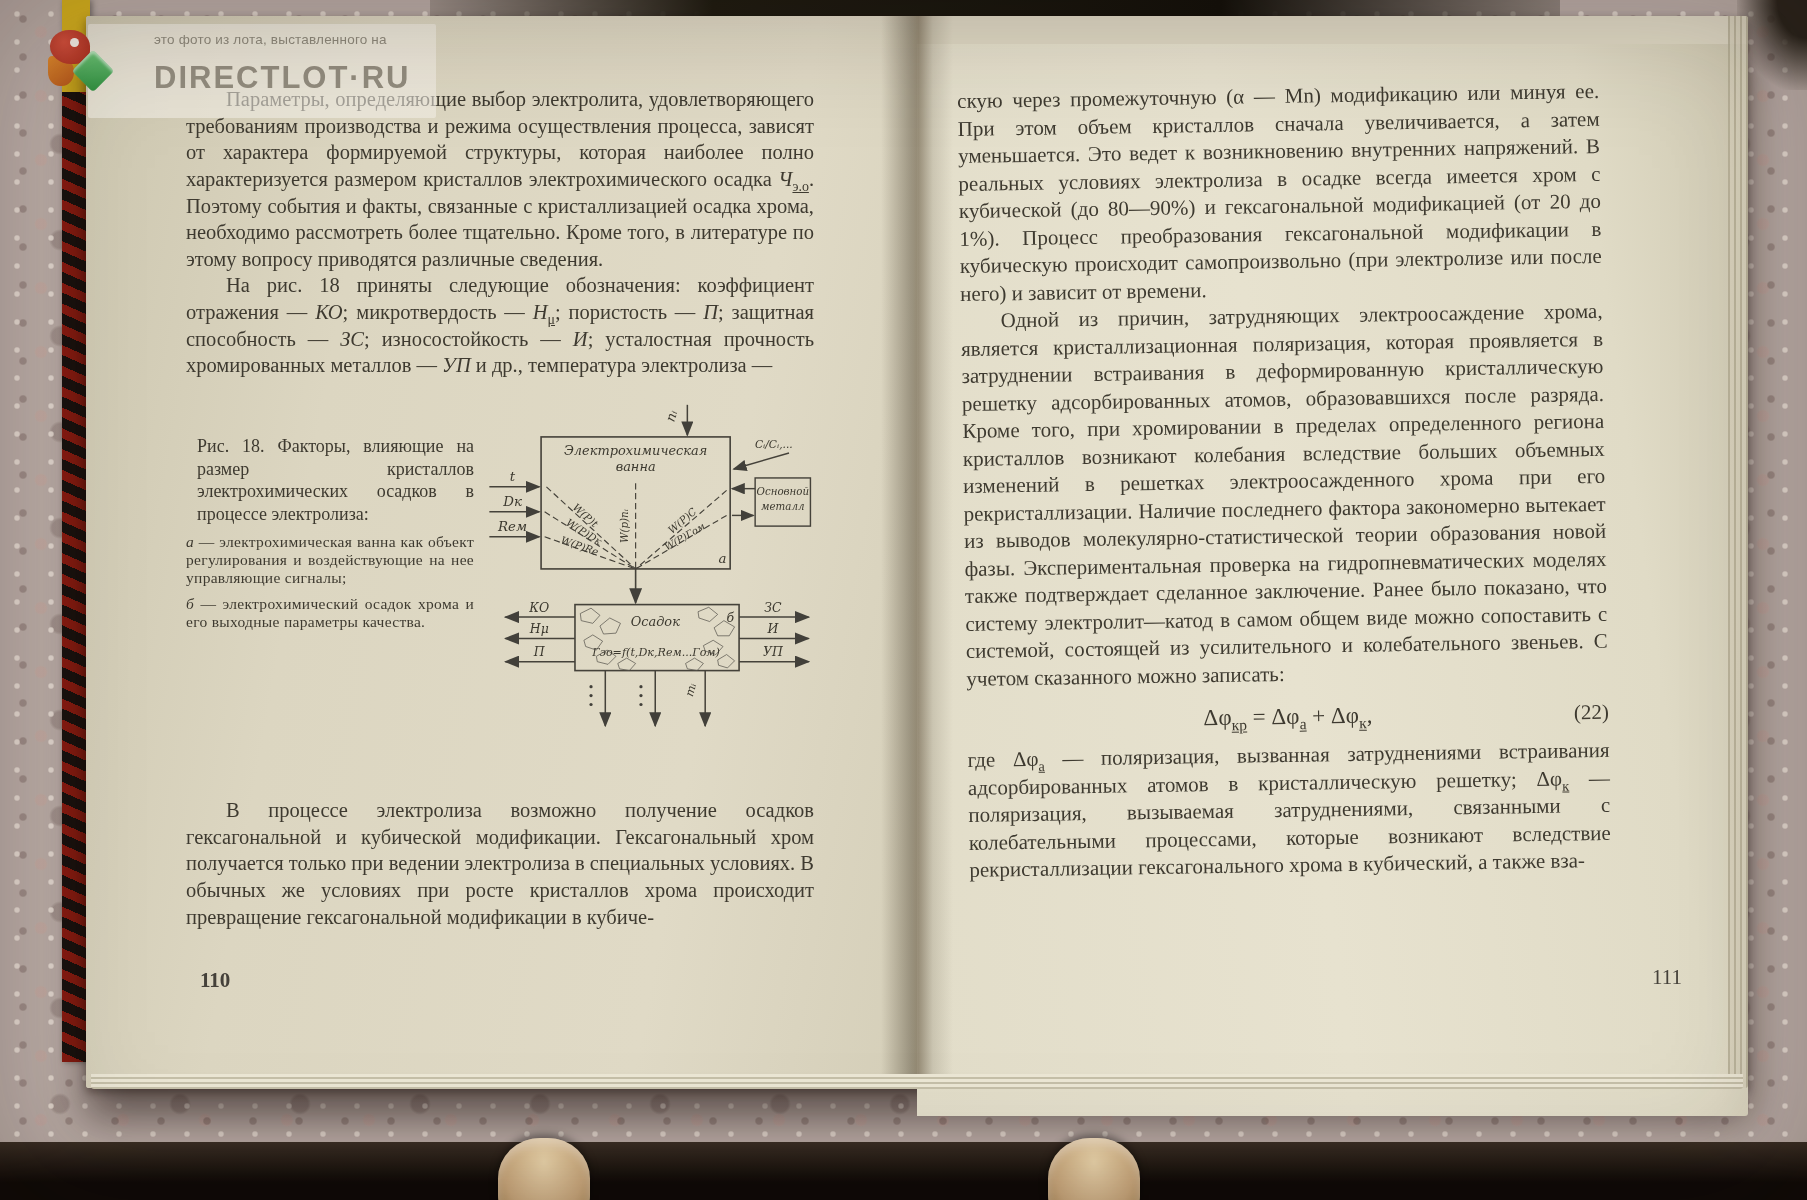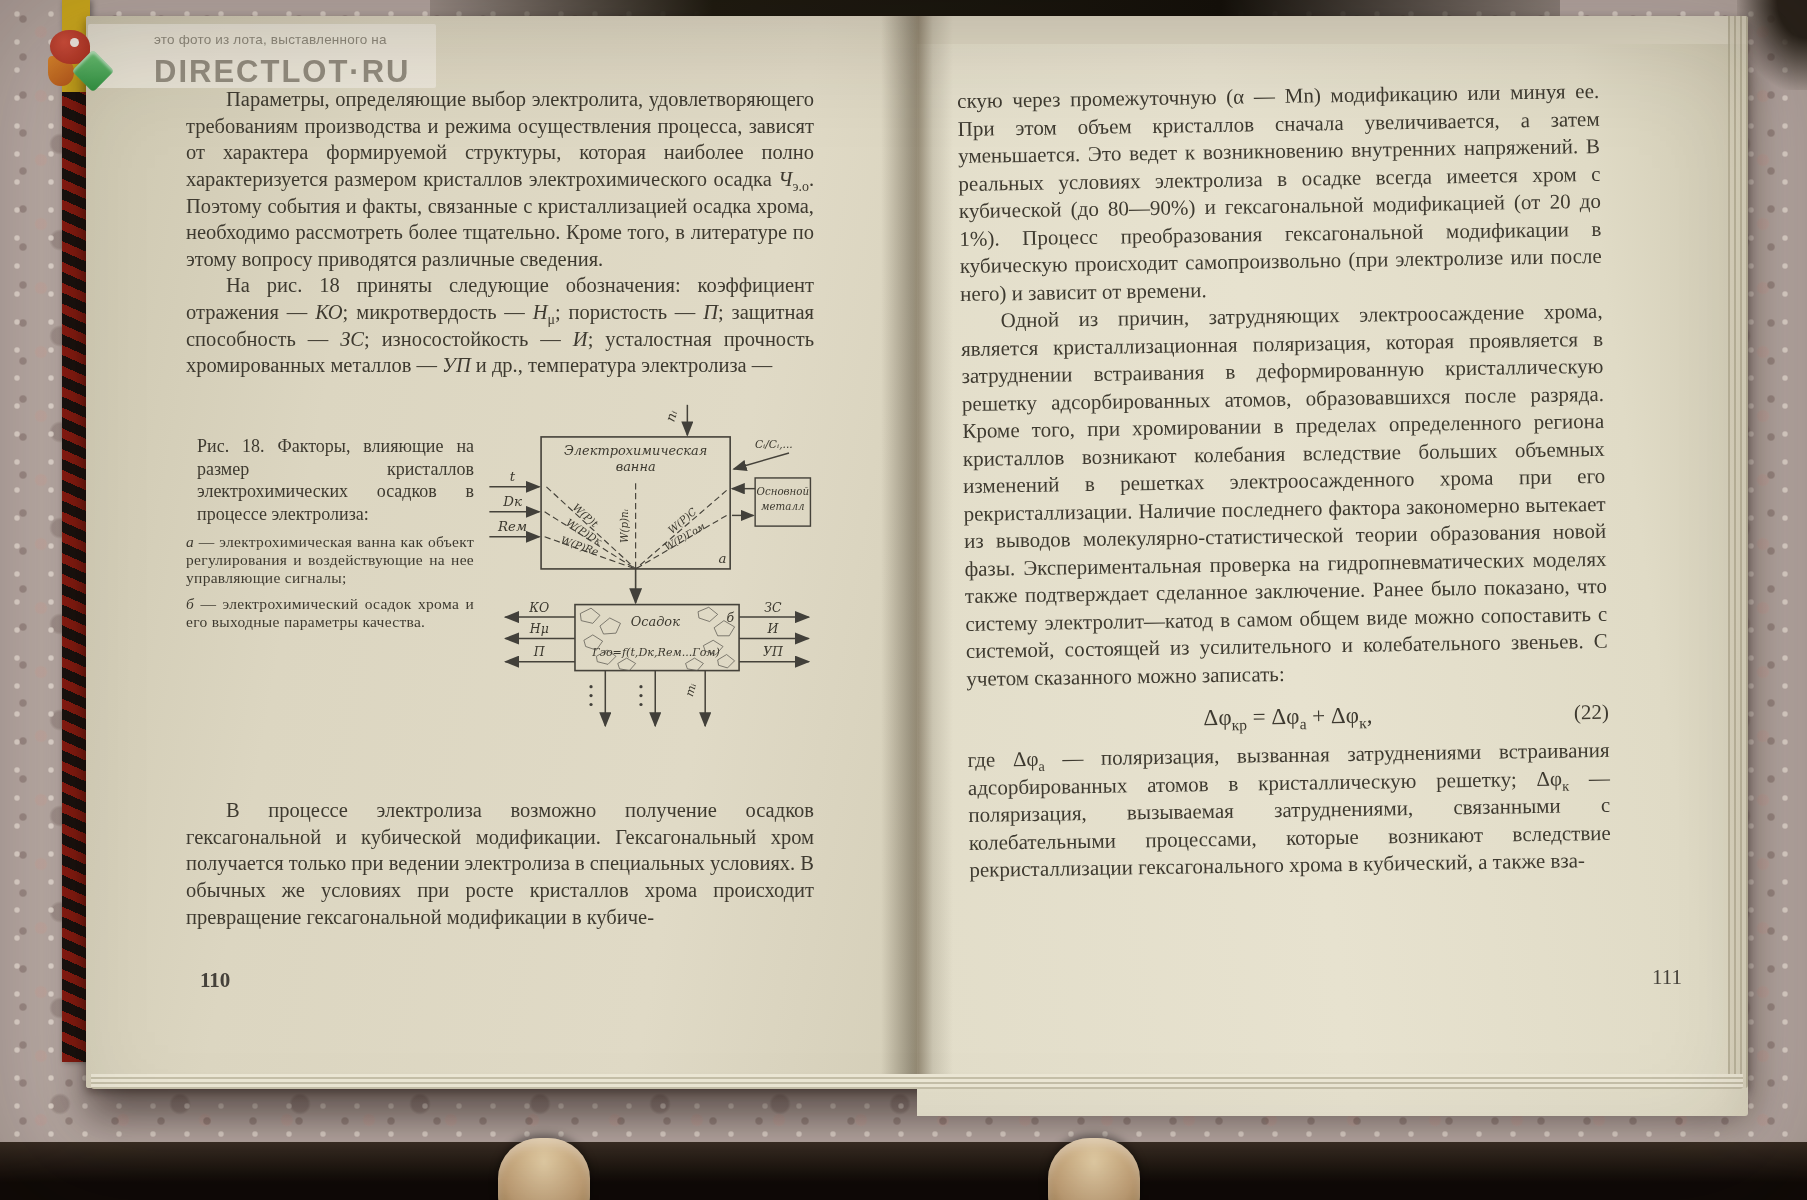--- a/index.html
+++ b/index.html
@@ -80,7 +80,7 @@
   .fnum{width:64px;text-align:right;font-size:21px;}
   
   .wm{
-    position:absolute;left:88px;top:24px;width:348px;height:64px;
+    position:absolute;left:88px;top:24px;width:348px;height:94px;
     background:rgba(246,243,235,.55);border-radius:2px;
     padding:8px 10px 8px 66px;box-sizing:border-box;
     font-family:"Liberation Sans",sans-serif;

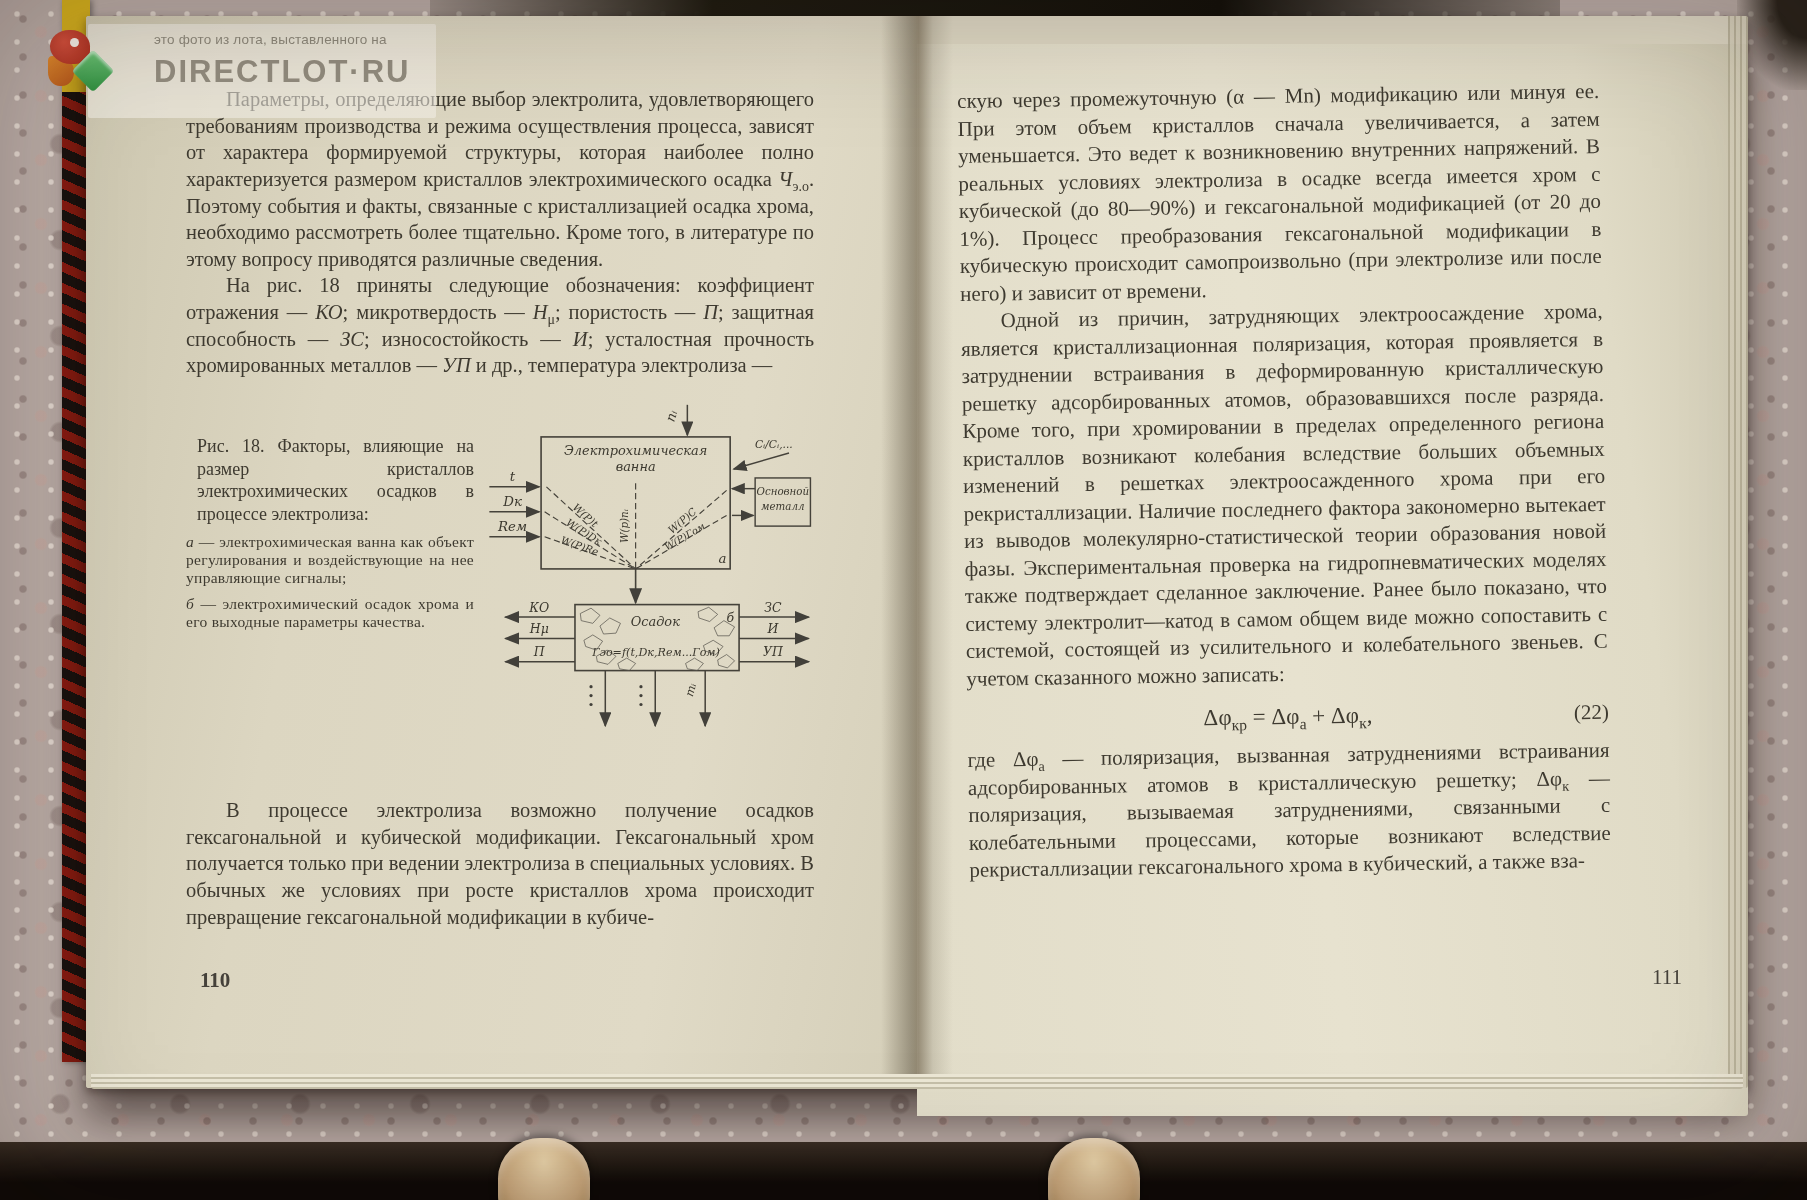--- a/index.html
+++ b/index.html
@@ -86,7 +86,7 @@
     font-family:"Liberation Sans",sans-serif;
   }
   .wm .tag{font-size:13.5px;color:#8d887b;letter-spacing:.2px;}
-  .wm .brand{font-size:31px;font-weight:bold;color:#928c7e;letter-spacing:2px;margin-top:7px;}
+  .wm .brand{font-size:31px;font-weight:bold;color:#928c7e;letter-spacing:2px;margin-top:13px;}
   .mascot{position:absolute;left:-40px;top:6px;width:96px;height:70px;}
   .mascot .head{position:absolute;left:2px;top:0;width:40px;height:34px;background:radial-gradient(circle at 35% 35%,#d4503c,#a52d1e);border-radius:50% 50% 40% 55%;}
   .mascot .eye{position:absolute;left:22px;top:8px;width:9px;height:9px;background:#f4efe5;border-radius:50%;}

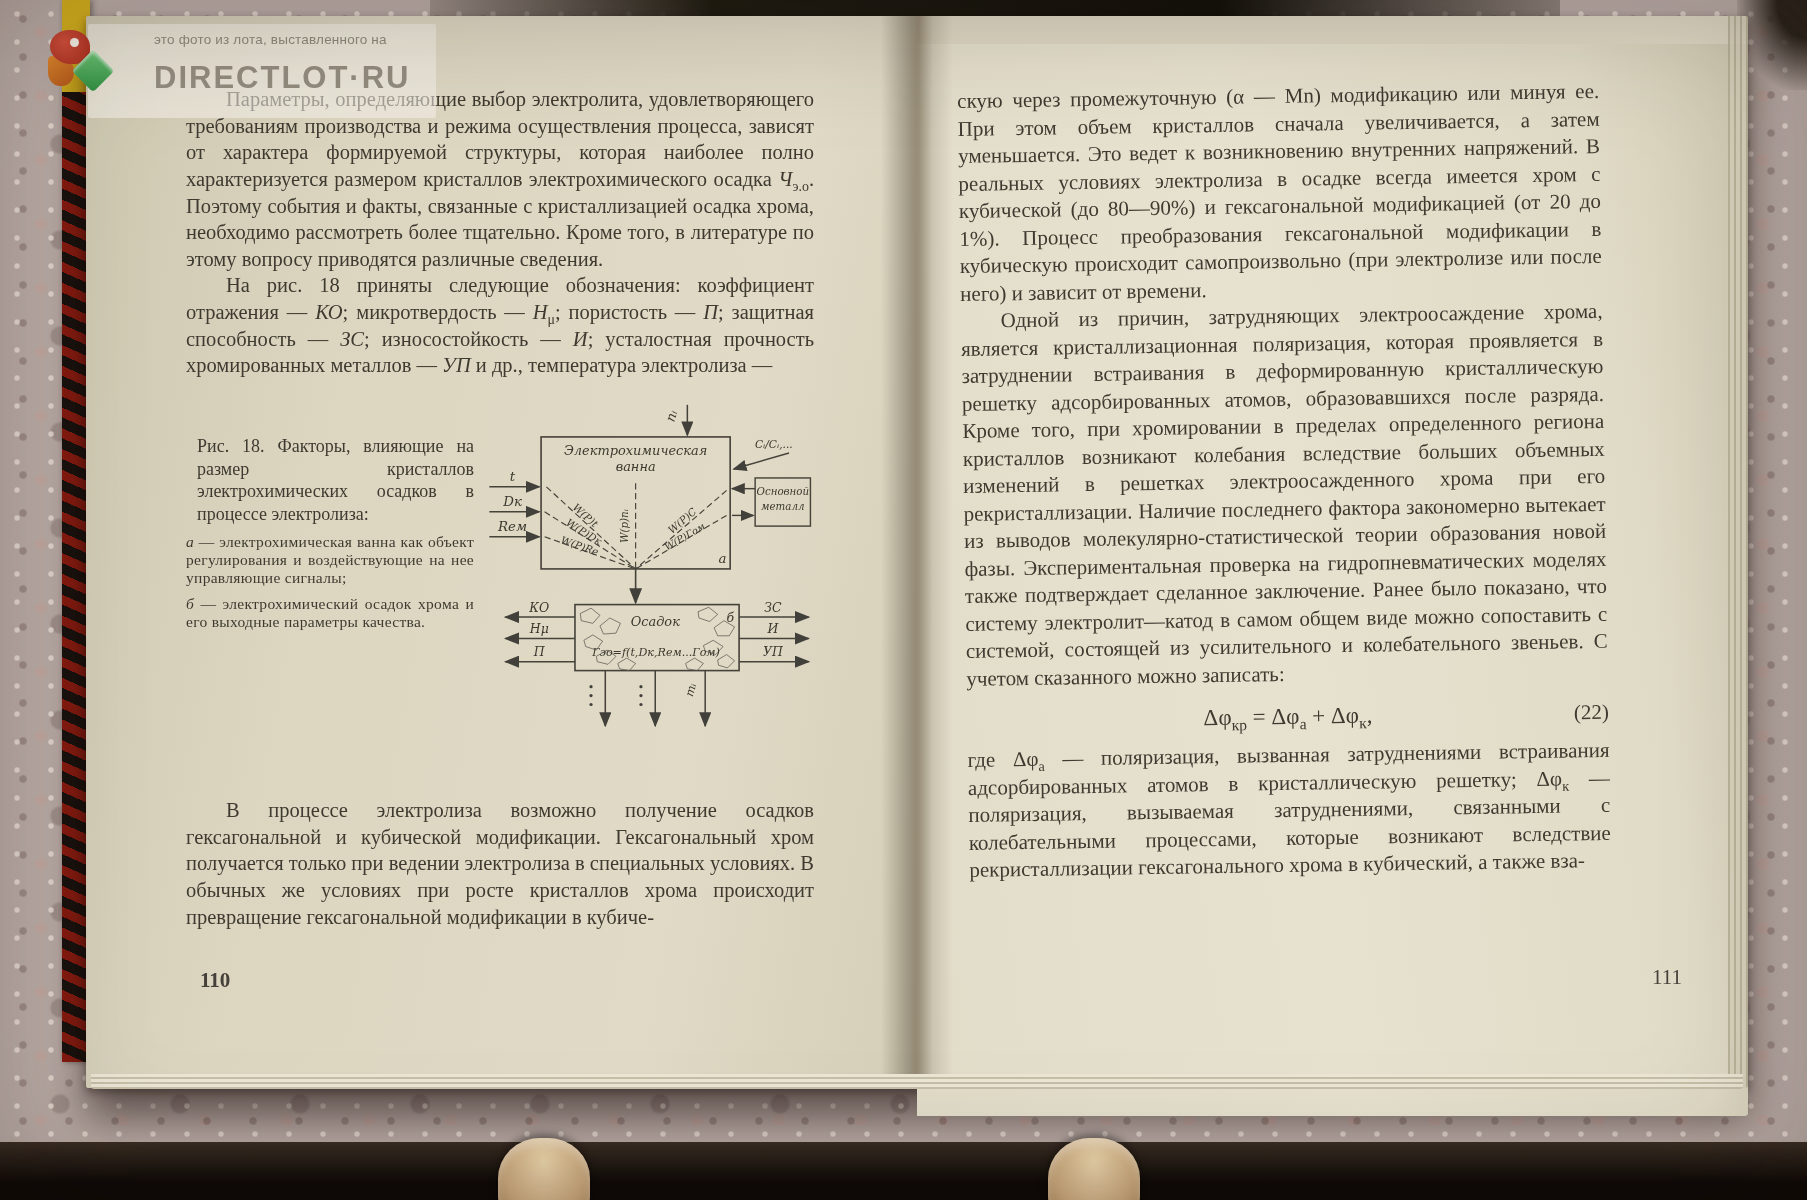--- a/index.html
+++ b/index.html
@@ -63,7 +63,7 @@
   .content p{margin:0;text-align:justify;font-size:20.5px;line-height:1.3;}
   .content.cr p{font-size:21px;line-height:1.31;}
   .ind{text-indent:40px;}
-  sub{font-size:68%;line-height:0;}
+  sub{font-size:68%;line-height:0;text-decoration:underline;}
   .pn{position:absolute;font-size:21px;color:#45413a;}
   .pn-left{left:114px;bottom:95px;font-weight:bold;}
   .pn-right{right:66px;bottom:126px;font-family:Liberation Serif, serif;}

